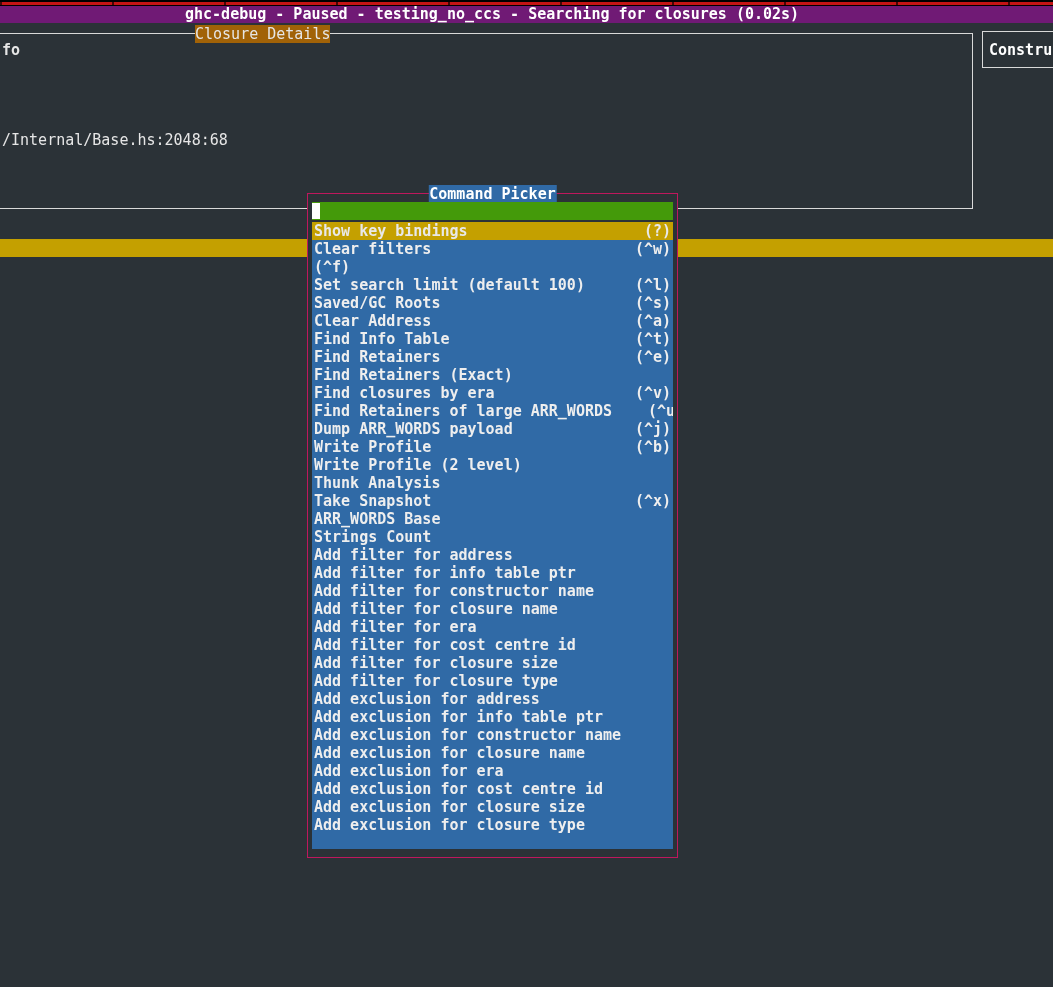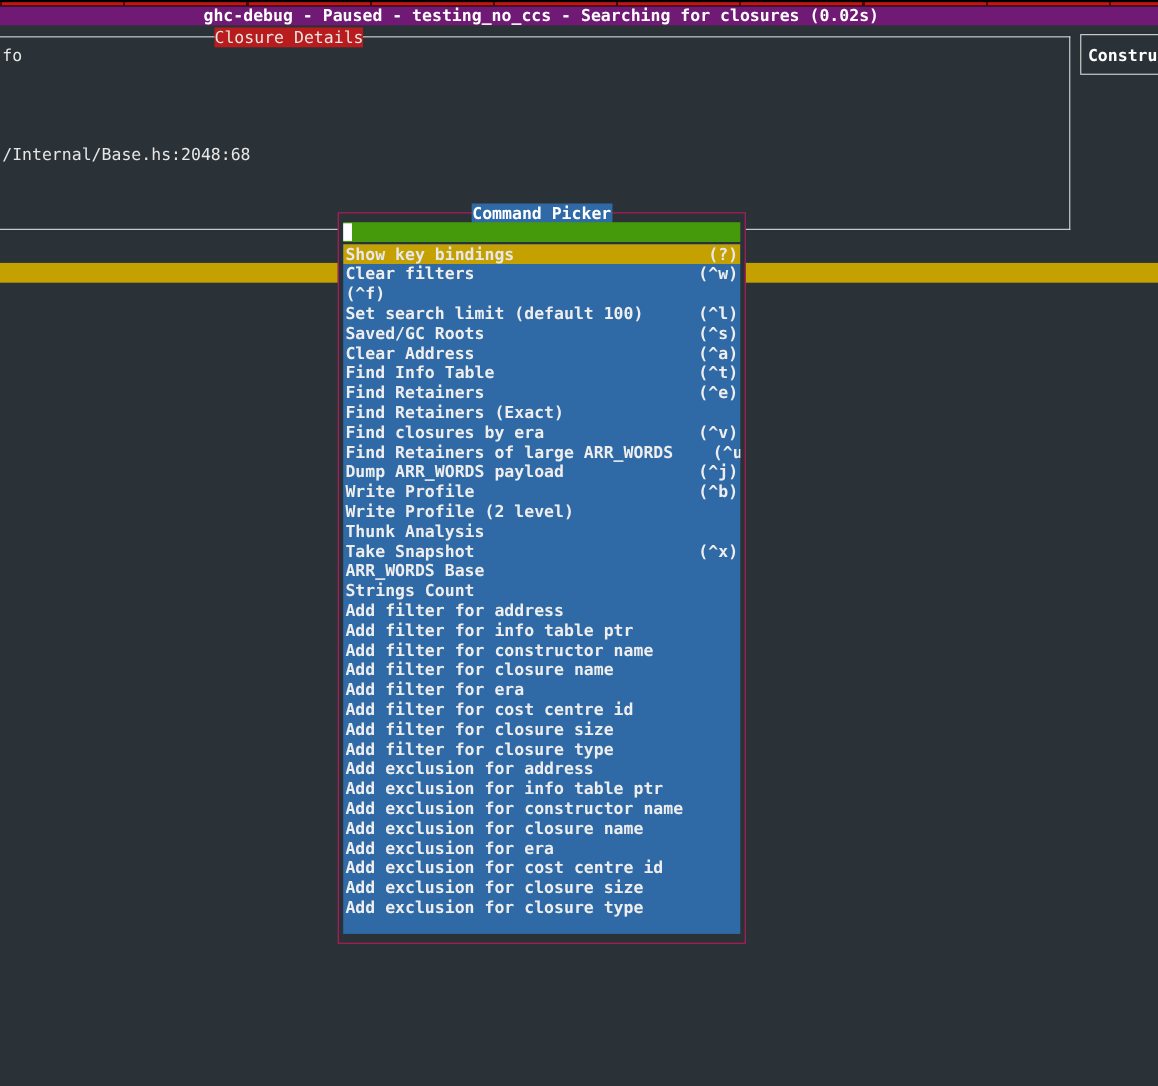--- a/index.html
+++ b/index.html
@@ -40,7 +40,7 @@
   }
   .closure-panel .panel-title {
     position:absolute; top:-9px; left:195px;
-    background:#b91c1c; color:#e6e6e6; white-space:pre;
+    background:#a16207; color:#e6e6e6; white-space:pre;
   }
   .closure-panel .cd-line1 { position:absolute; top:7px;  left:2px; white-space:pre; }
   .closure-panel .cd-line2 { position:absolute; top:97px; left:2px; white-space:pre; }

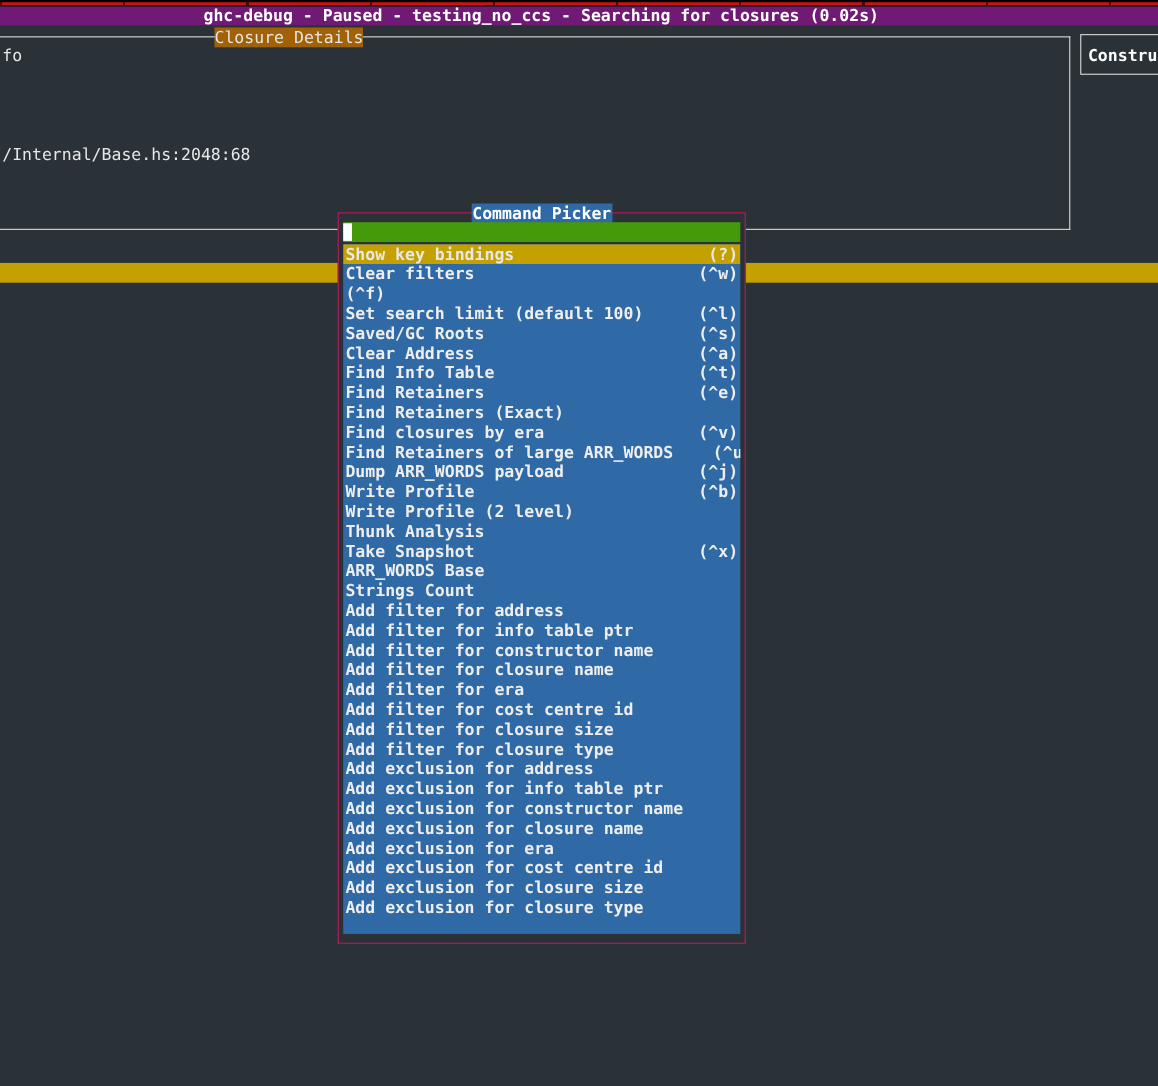--- a/index.html
+++ b/index.html
@@ -42,7 +42,7 @@
     position:absolute; top:-9px; left:195px;
     background:#a16207; color:#e6e6e6; white-space:pre;
   }
-  .closure-panel .cd-line1 { position:absolute; top:7px;  left:2px; white-space:pre; }
+  .closure-panel .cd-line1 { position:absolute; top:7px;  left:2px; white-space:pre;font-weight:bold; }
   .closure-panel .cd-line2 { position:absolute; top:97px; left:2px; white-space:pre; }
 
   

